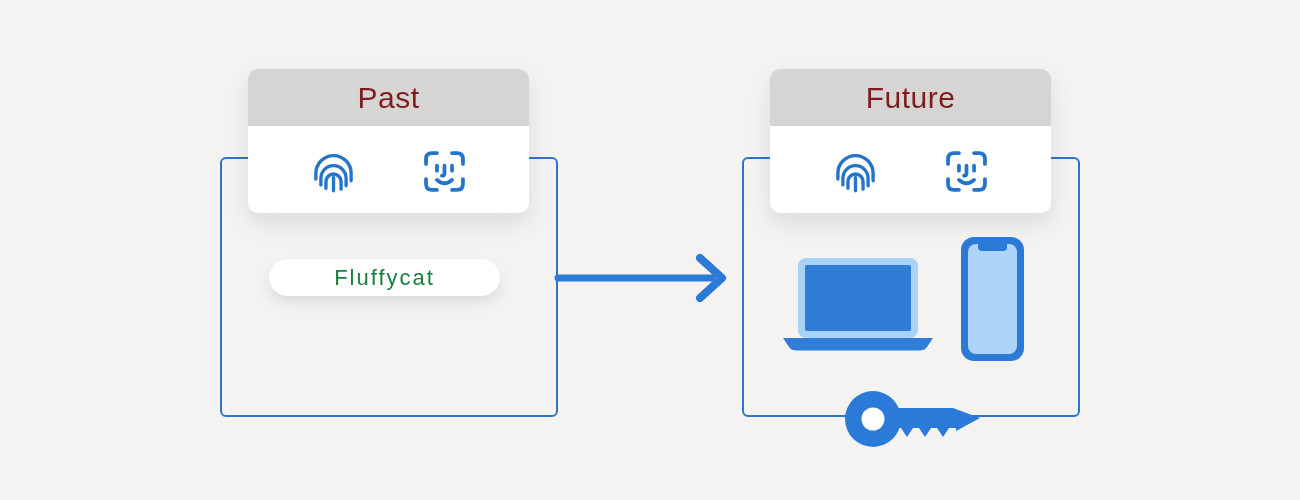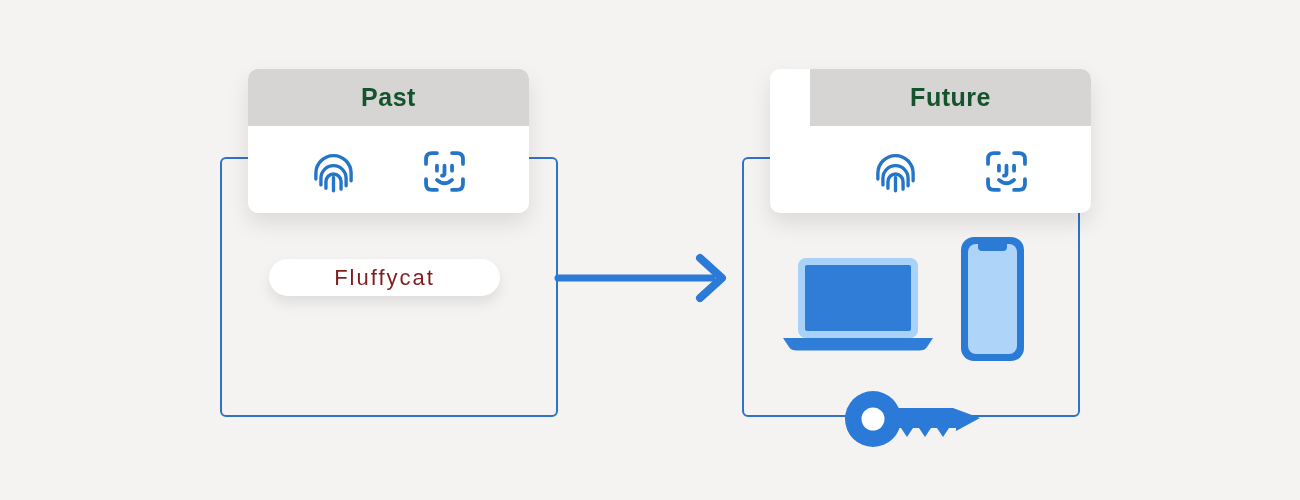--- a/index.html
+++ b/index.html
@@ -26,7 +26,7 @@
     height:57px;background:#d6d5d4;display:flex;align-items:center;justify-content:center;
   }
   .header-title{
-    font-size:25px;font-weight:700;color:#14532d;letter-spacing:.5px;
+    font-size:30px;font-weight:400;color:#7f1d1d;letter-spacing:.5px;
   }
   .header-body{
     height:87px;display:flex;align-items:center;justify-content:center;gap:64px;

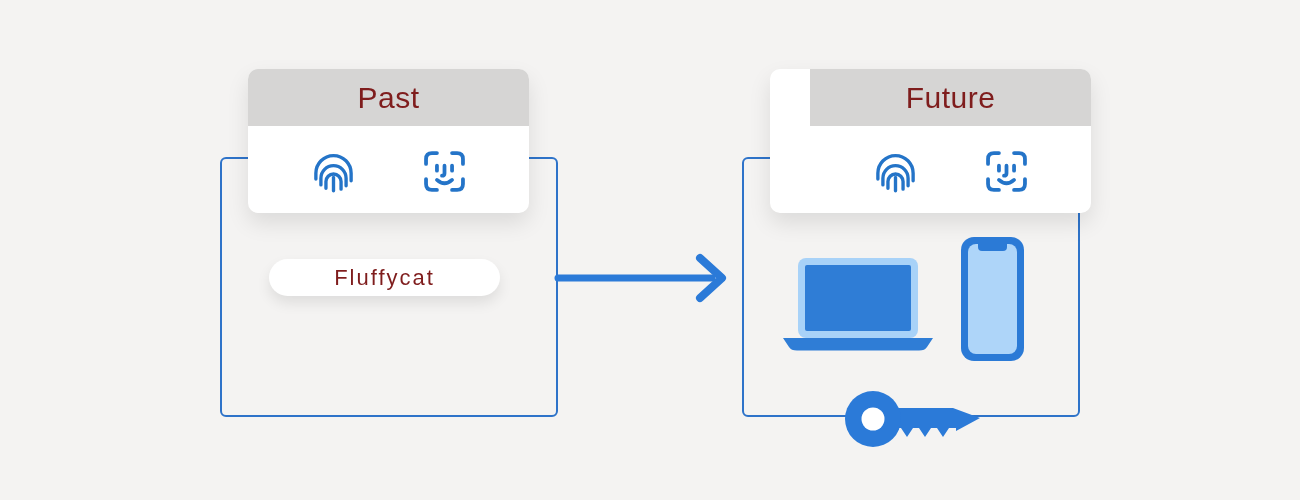--- a/index.html
+++ b/index.html
@@ -21,7 +21,7 @@
     overflow:hidden;top:69px;
   }
   .header-card.past{left:248px;}
-  .header-card.future{left:770px;padding-left:40px;}
+  .header-card.future{left:770px;}
   .header-strip{
     height:57px;background:#d6d5d4;display:flex;align-items:center;justify-content:center;
   }

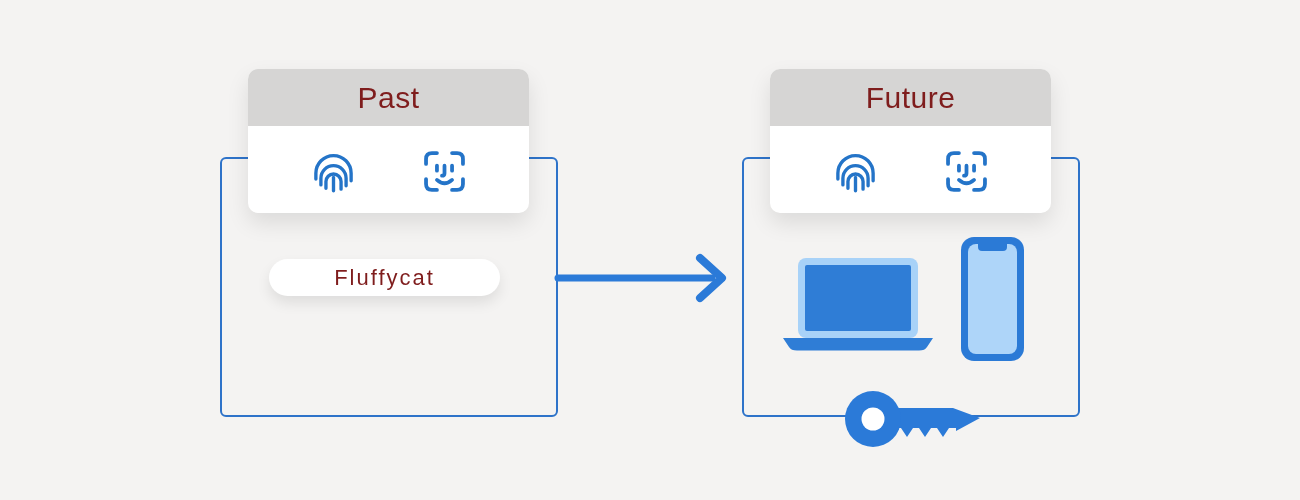--- a/index.html
+++ b/index.html
@@ -38,7 +38,7 @@
     position:absolute;height:37px;background:#ffffff;border-radius:19px;
     box-shadow:0 7px 14px rgba(0,0,0,.09);
     display:flex;align-items:center;justify-content:center;
-    font-size:22px;letter-spacing:2px;color:#7f1d1d;
+    font-size:22px;letter-spacing:2px;color:#15803d;
   }
   .pill.username{left:269px;top:259px;width:231px;}
   .pill.password{left:253px;top:320px;width:271px;}

